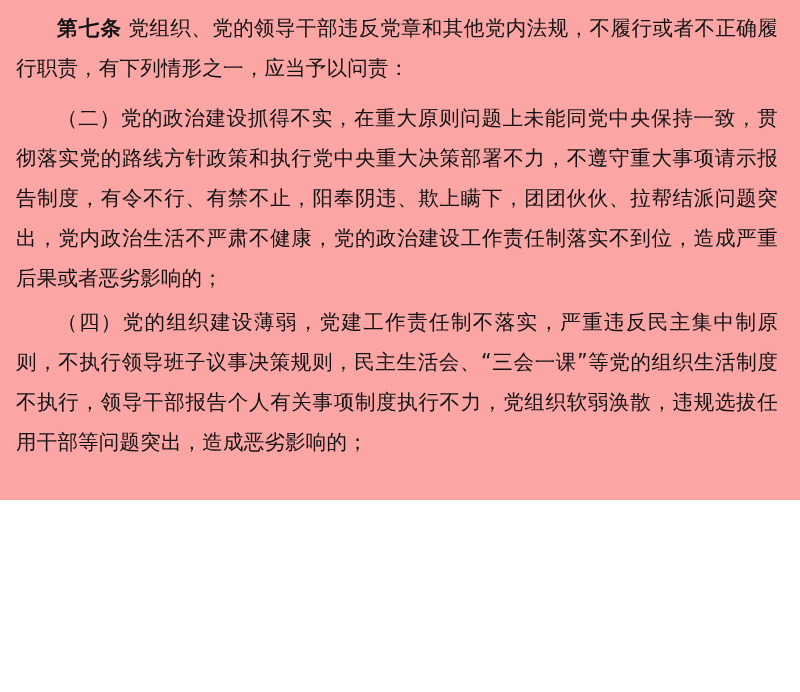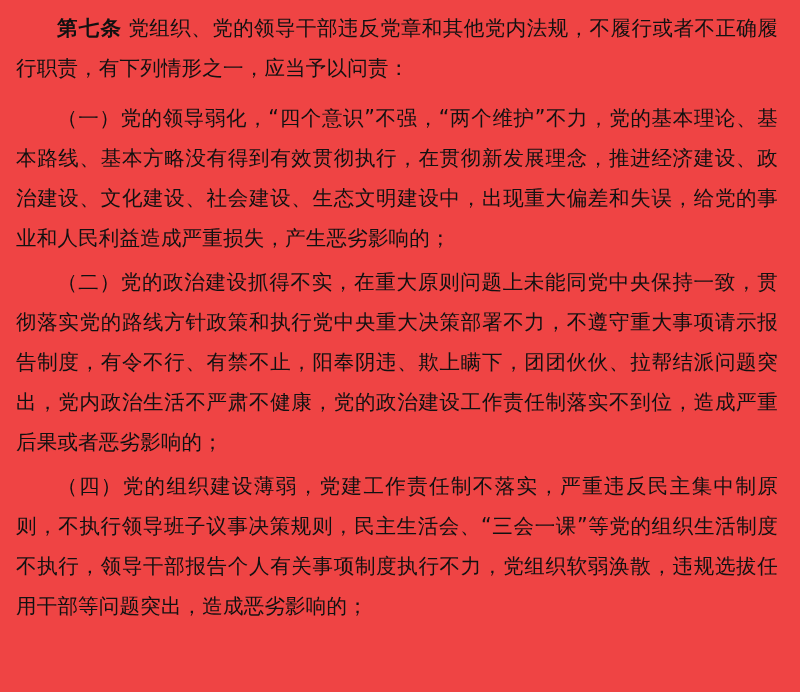--- a/index.html
+++ b/index.html
@@ -17,8 +17,8 @@
   #page {
     position: relative;
     width: 800px;
-    height: 692px;
-    background: #ef4444;
+    height: 500px;
+    background: #fca5a5;
     padding: 0;
     box-sizing: border-box;
   }

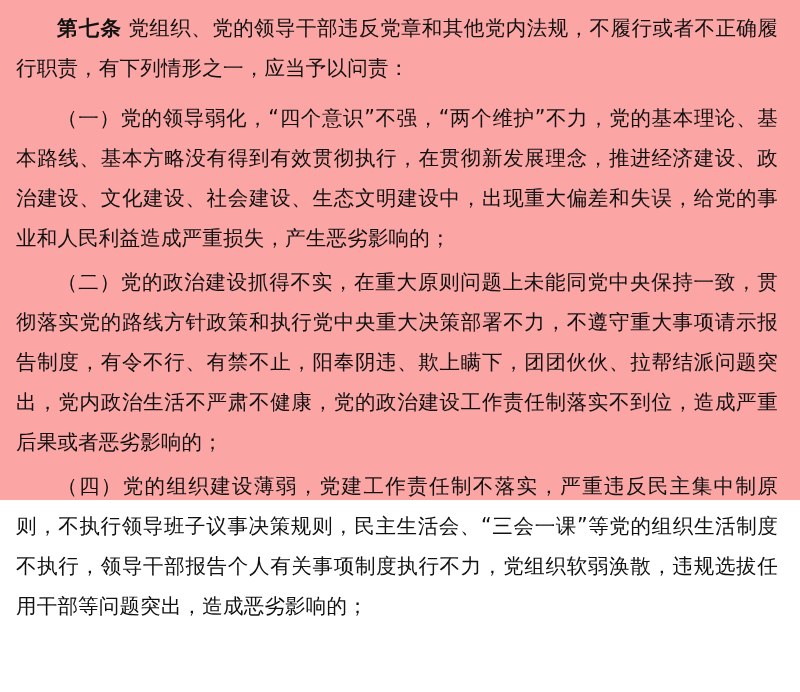--- a/index.html
+++ b/index.html
@@ -55,7 +55,6 @@
 
     <p class="para first-para indent"><span class="clause-head">第七条</span><span>党组织、党的领导干部违反党章和其他党内法规，不履行或者不正确履行职责，有下列情形之一，应当予以问责：</span></p>
 
-    <p class="para indent">（一）党的领导弱化，“四个意识”不强，“两个维护”不力，党的基本理论、基本路线、基本方略没有得到有效贯彻执行，在贯彻新发展理念，推进经济建设、政治建设、文化建设、社会建设、生态文明建设中，出现重大偏差和失误，给党的事业和人民利益造成严重损失，产生恶劣影响的；</p>
 
     <p class="para indent">（二）党的政治建设抓得不实，在重大原则问题上未能同党中央保持一致，贯彻落实党的路线方针政策和执行党中央重大决策部署不力，不遵守重大事项请示报告制度，有令不行、有禁不止，阳奉阴违、欺上瞒下，团团伙伙、拉帮结派问题突出，党内政治生活不严肃不健康，党的政治建设工作责任制落实不到位，造成严重后果或者恶劣影响的；</p>
 

